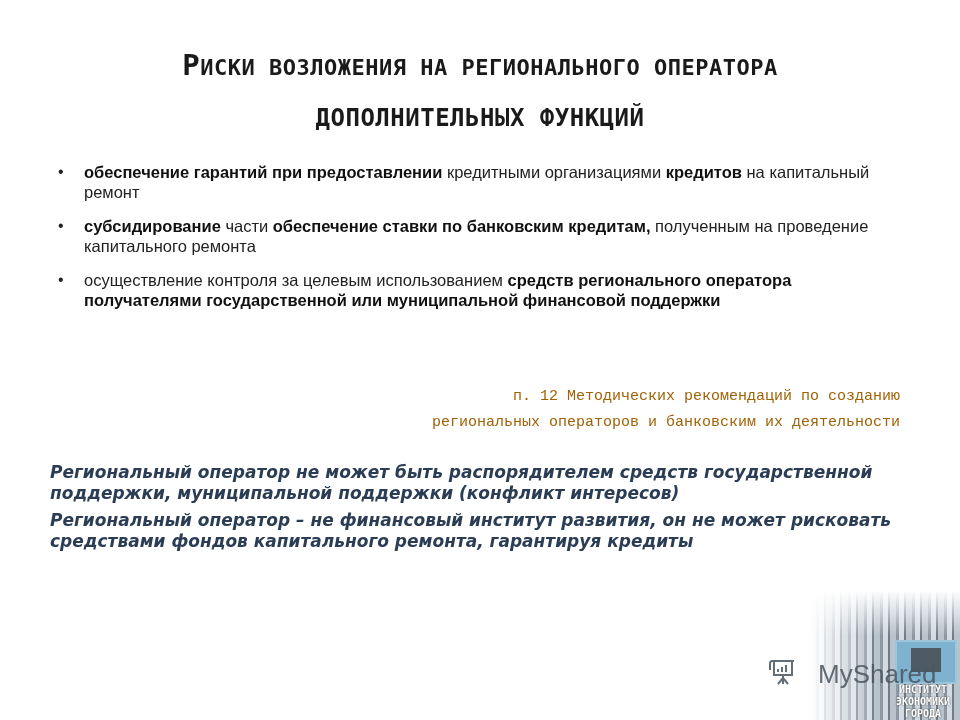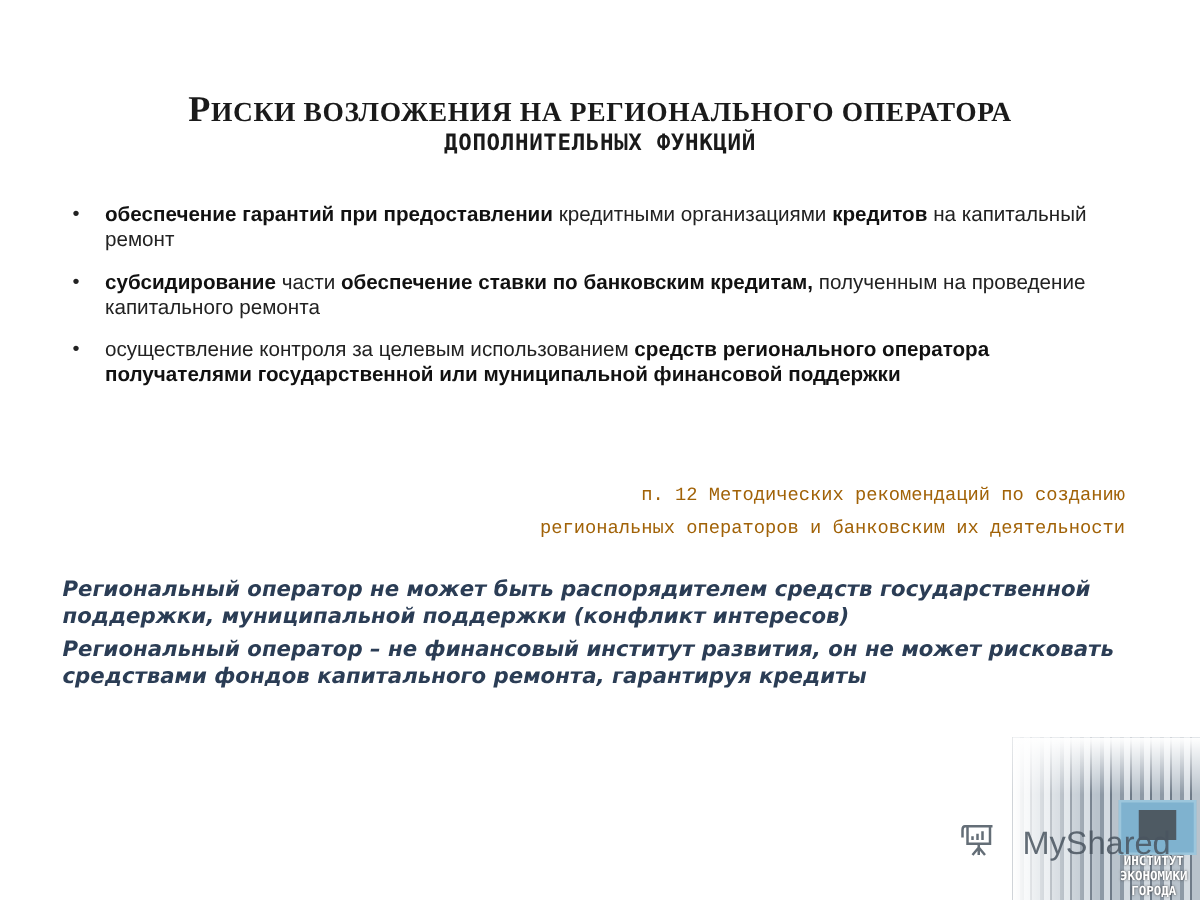--- a/index.html
+++ b/index.html
@@ -28,7 +28,7 @@
       color: #1a1a1a;
       letter-spacing: 0.5px;
     }
-    .title-line-1 { top: 72px; font-size: 22px; font-family: Liberation Serif, serif; }
+    .title-line-1 { top: 48px; font-size: 22px; }
     .title-line-2 { top: 104px; font-size: 18px; }
     .title .big-cap { font-size: 29px; }
 

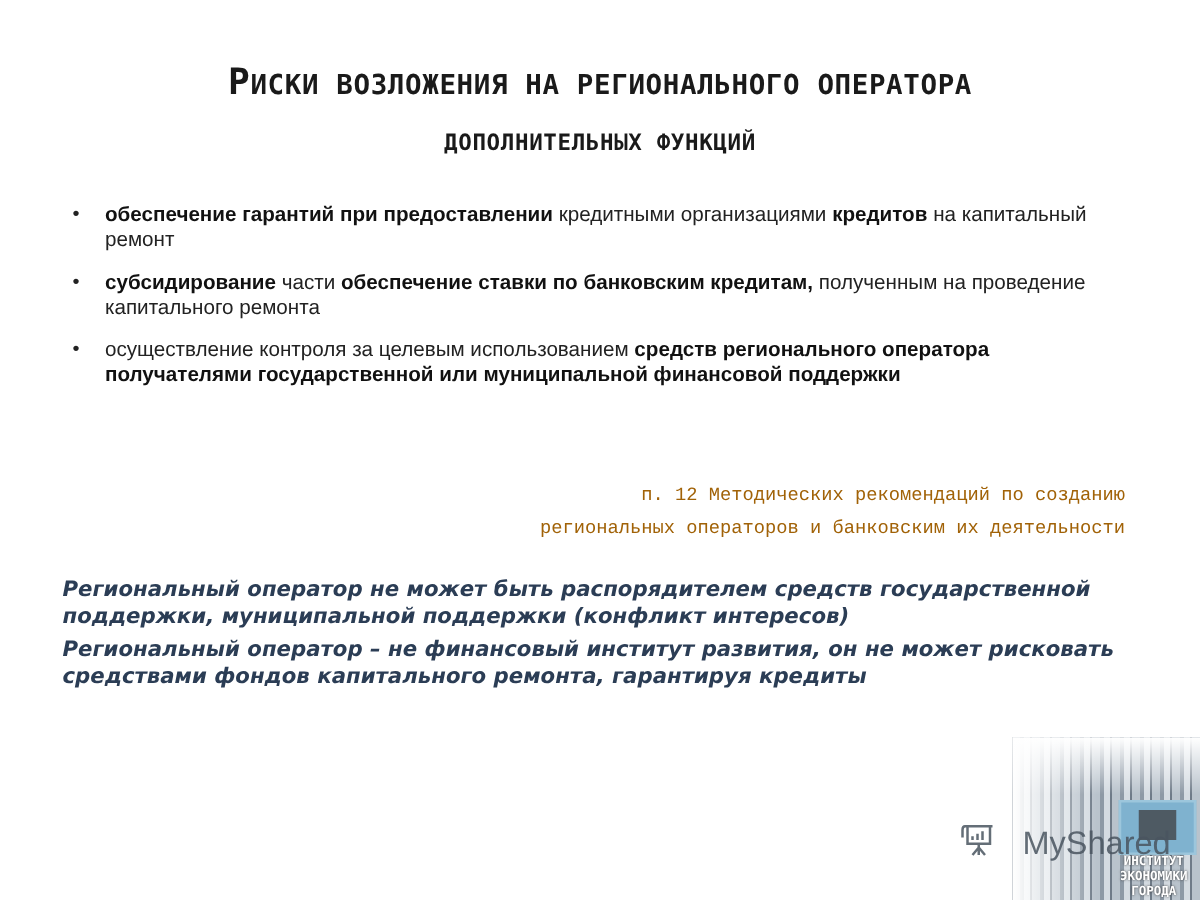--- a/index.html
+++ b/index.html
@@ -29,7 +29,7 @@
       letter-spacing: 0.5px;
     }
     .title-line-1 { top: 48px; font-size: 22px; }
-    .title-line-2 { top: 104px; font-size: 18px; }
+    .title-line-2 { top: 104px; font-size: 24px; }
     .title .big-cap { font-size: 29px; }
 
     .bullets {

